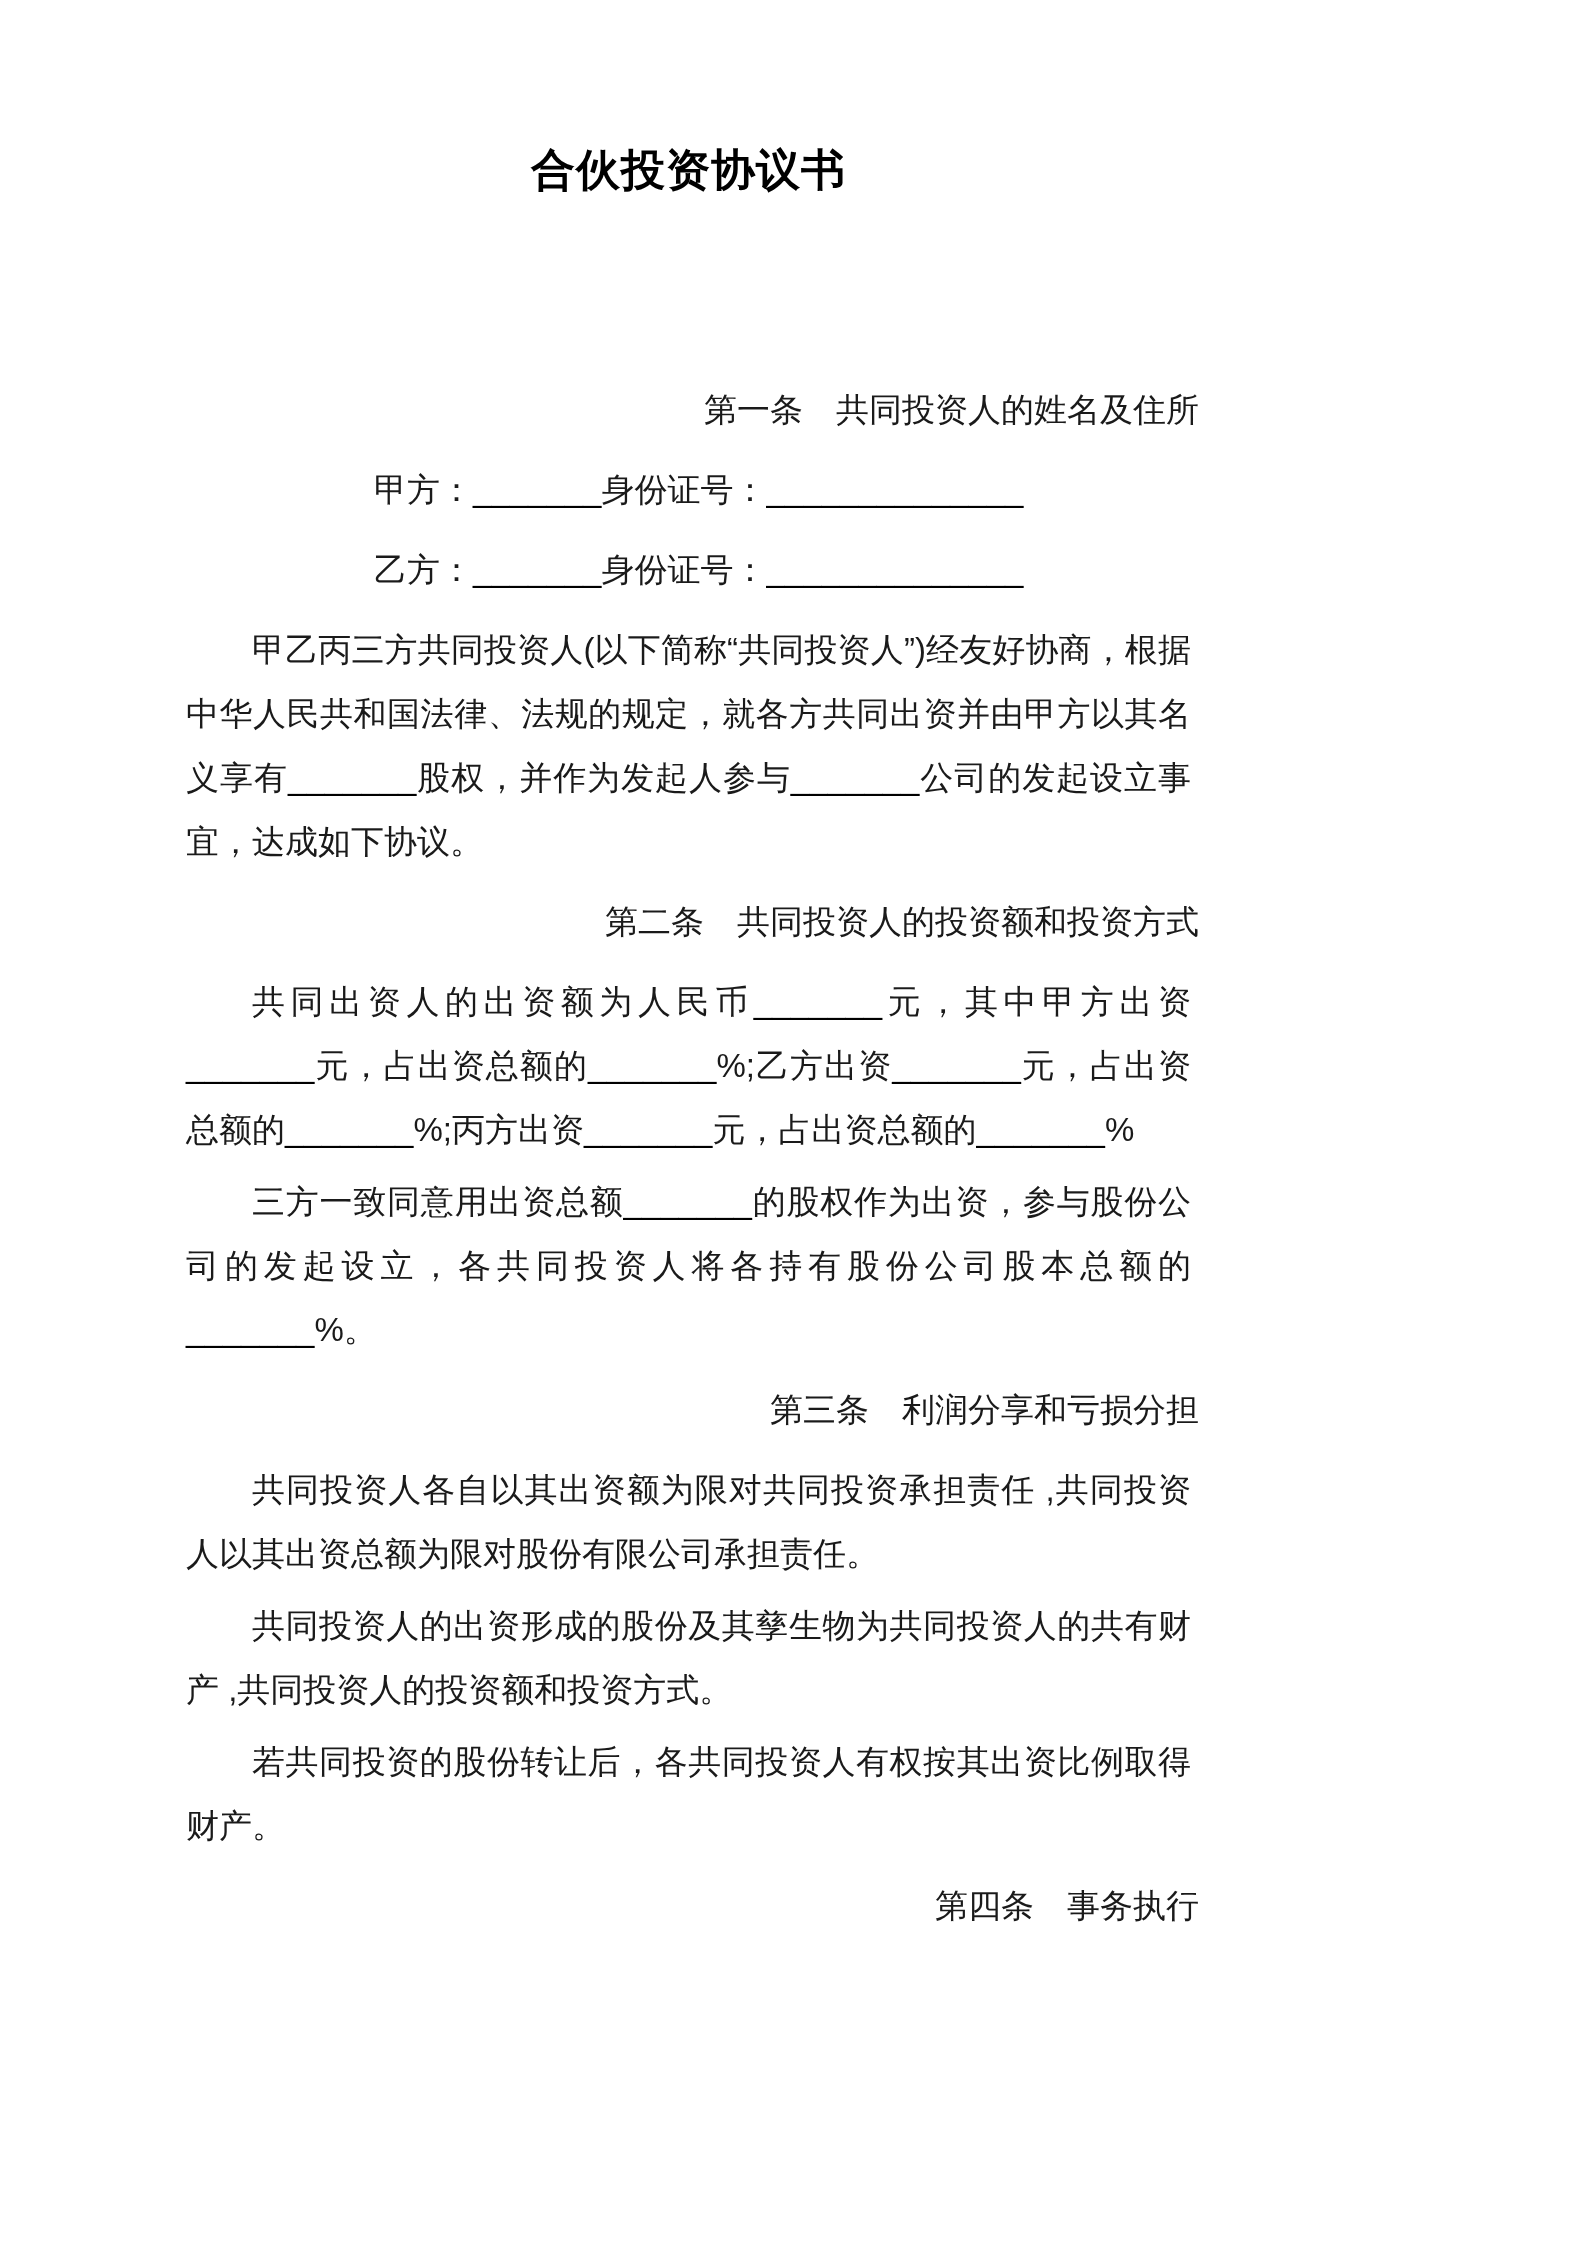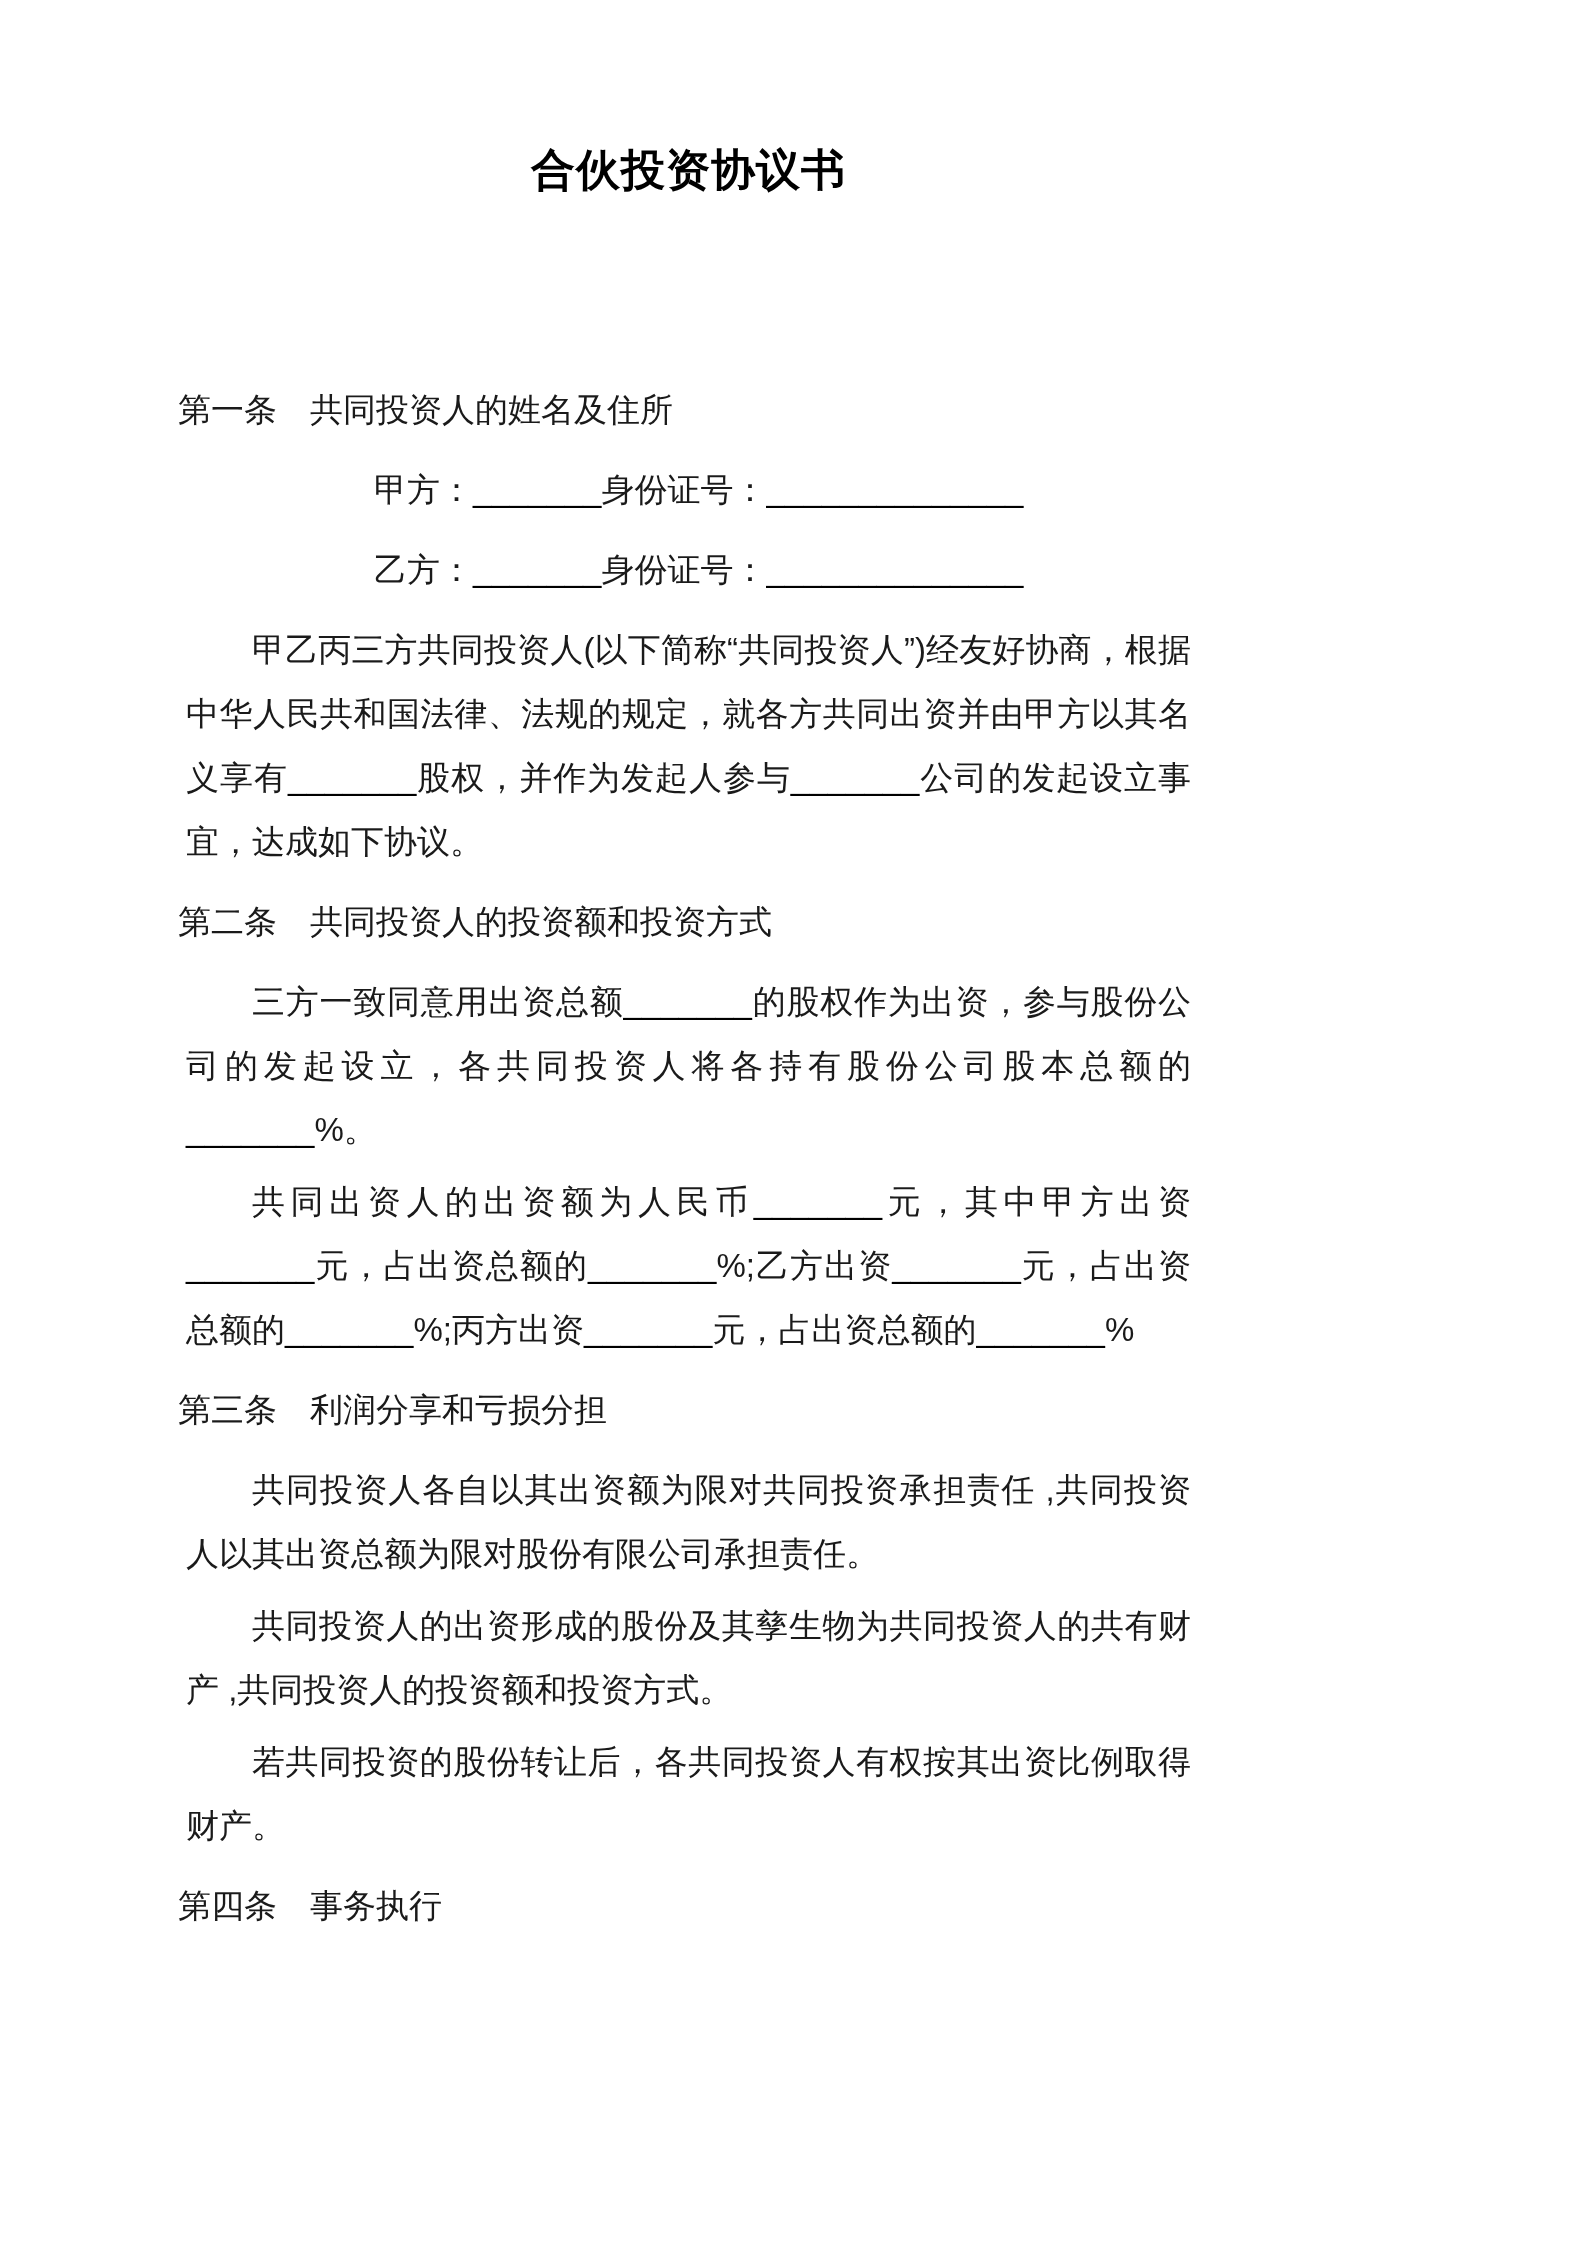--- a/index.html
+++ b/index.html
@@ -35,7 +35,7 @@
   .heading {
     font-size: 33px;
     line-height: 80px;
-    text-align: left;
+    text-align: right;
     white-space: nowrap;
   }
   .party-line {

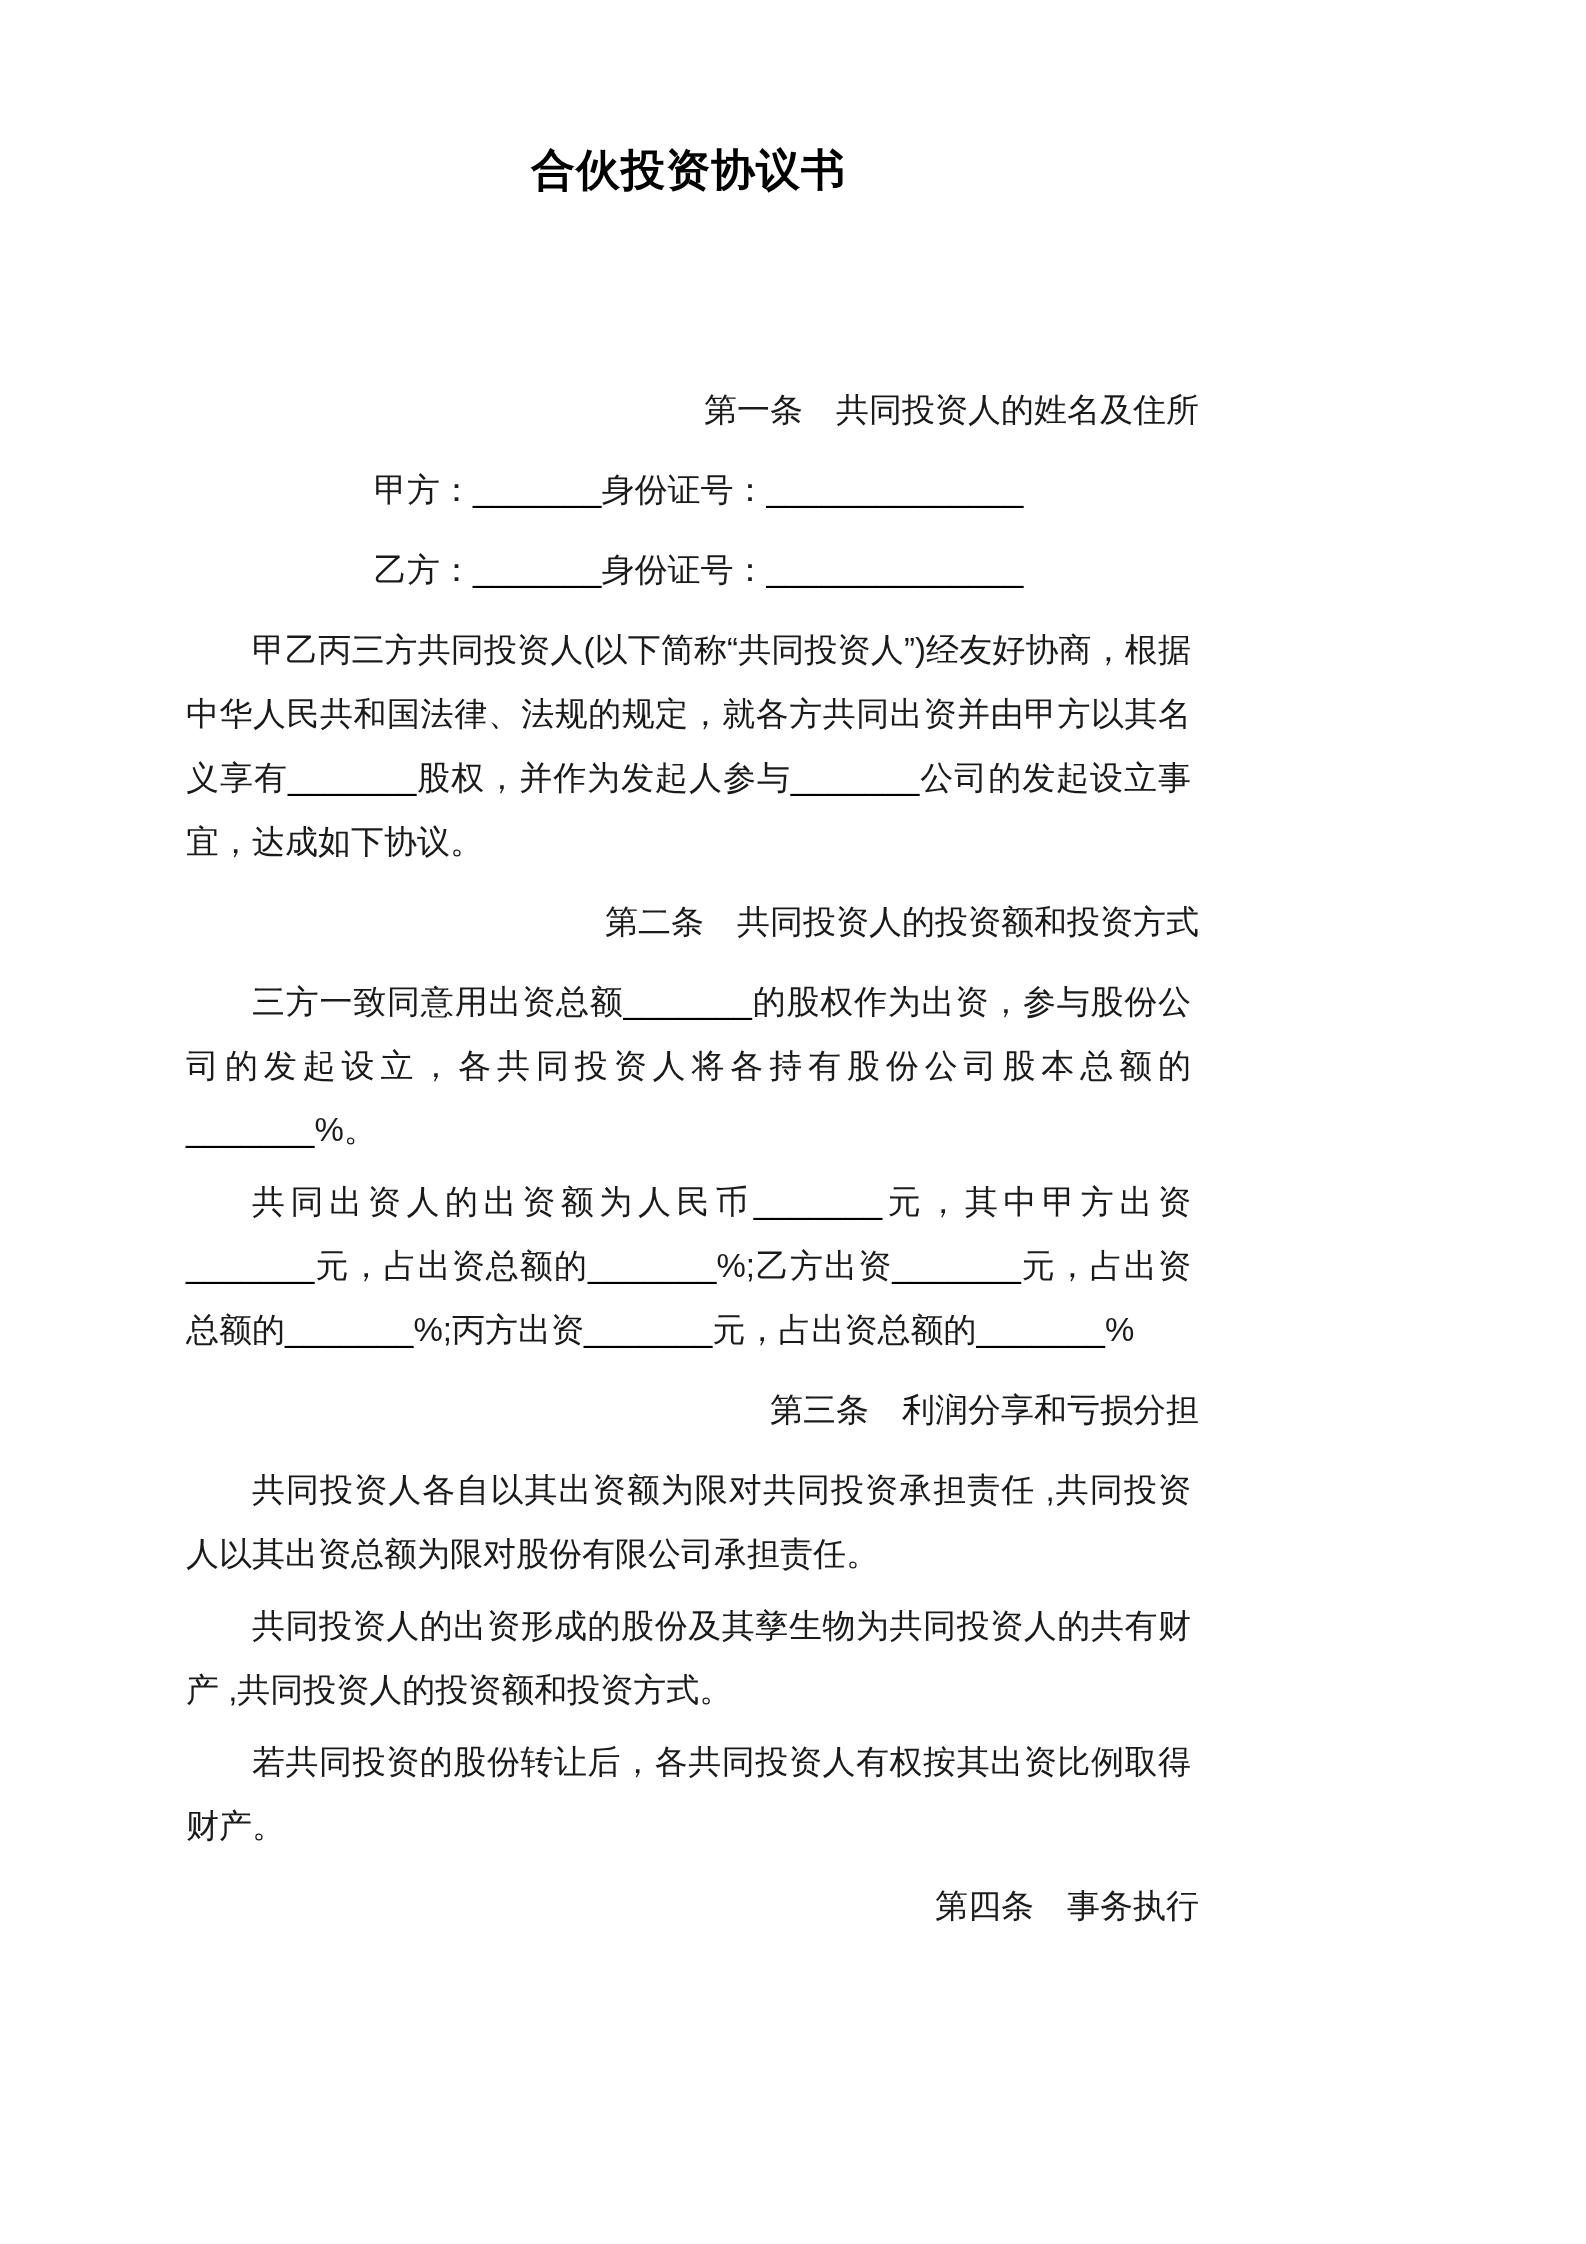--- a/index.html
+++ b/index.html
@@ -76,9 +76,9 @@
 
   <div class="heading">第二条　共同投资人的投资额和投资方式</div>
 
+  <p class="para fillable">共同出资人的出资额为人民币<span class="blank">_______</span>元，其中甲方出资<span class="blank">_______</span>元，占出资总额的<span class="blank">_______</span>%;乙方出资<span class="blank">_______</span>元，占出资总额的<span class="blank">_______</span>%;丙方出资<span class="blank">_______</span>元，占出资总额的<span class="blank">_______</span>%</p>
+
   <p class="para fillable">三方一致同意用出资总额<span class="blank">_______</span>的股权作为出资，参与股份公司的发起设立，各共同投资人将各持有股份公司股本总额的<span class="blank">_______</span>%。</p>
-
-  <p class="para fillable">共同出资人的出资额为人民币<span class="blank">_______</span>元，其中甲方出资<span class="blank">_______</span>元，占出资总额的<span class="blank">_______</span>%;乙方出资<span class="blank">_______</span>元，占出资总额的<span class="blank">_______</span>%;丙方出资<span class="blank">_______</span>元，占出资总额的<span class="blank">_______</span>%</p>
 
   <div class="heading">第三条　利润分享和亏损分担</div>
 

